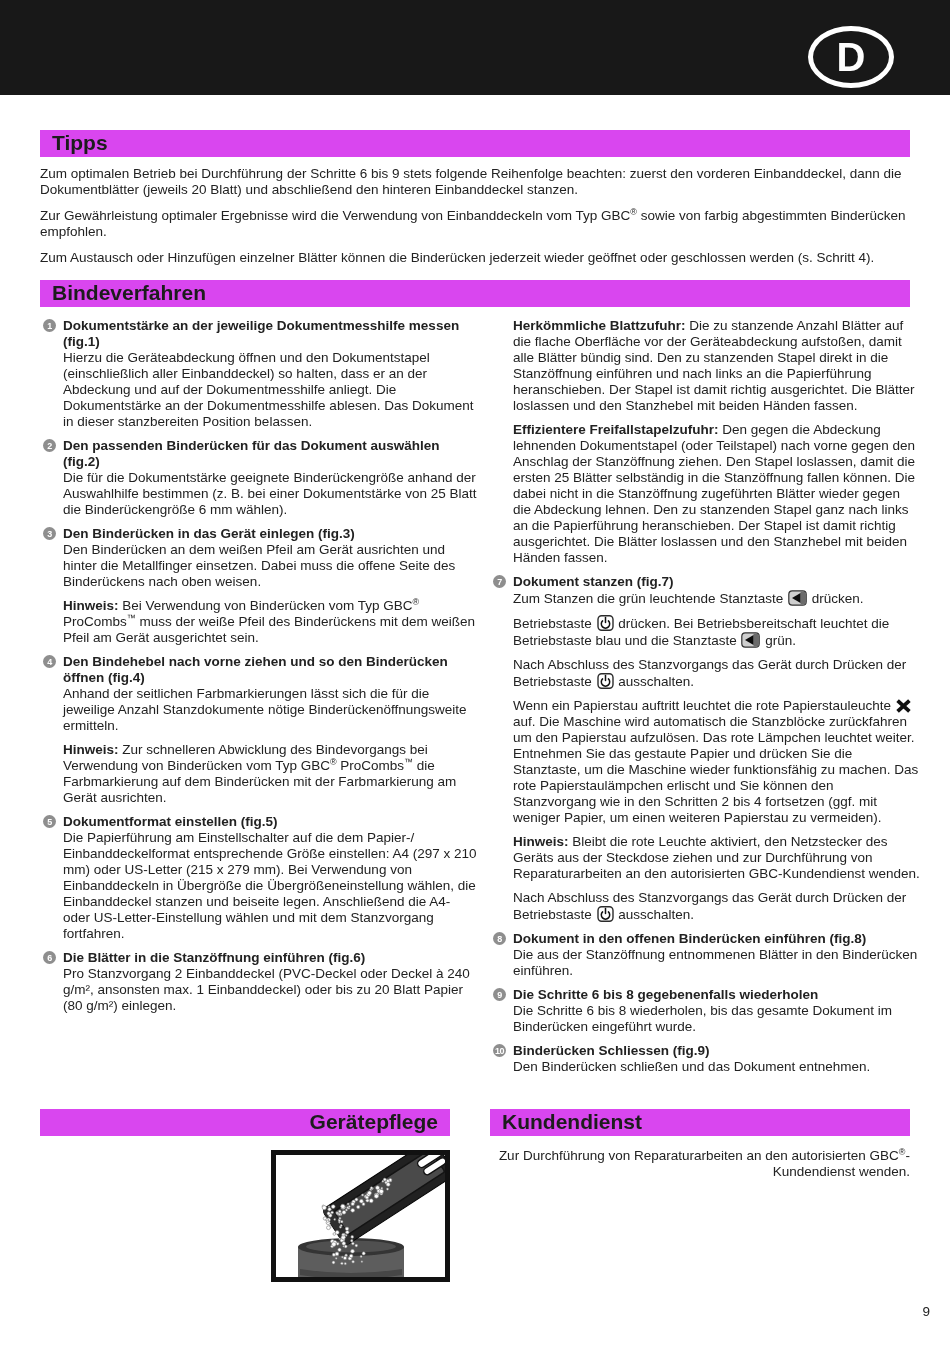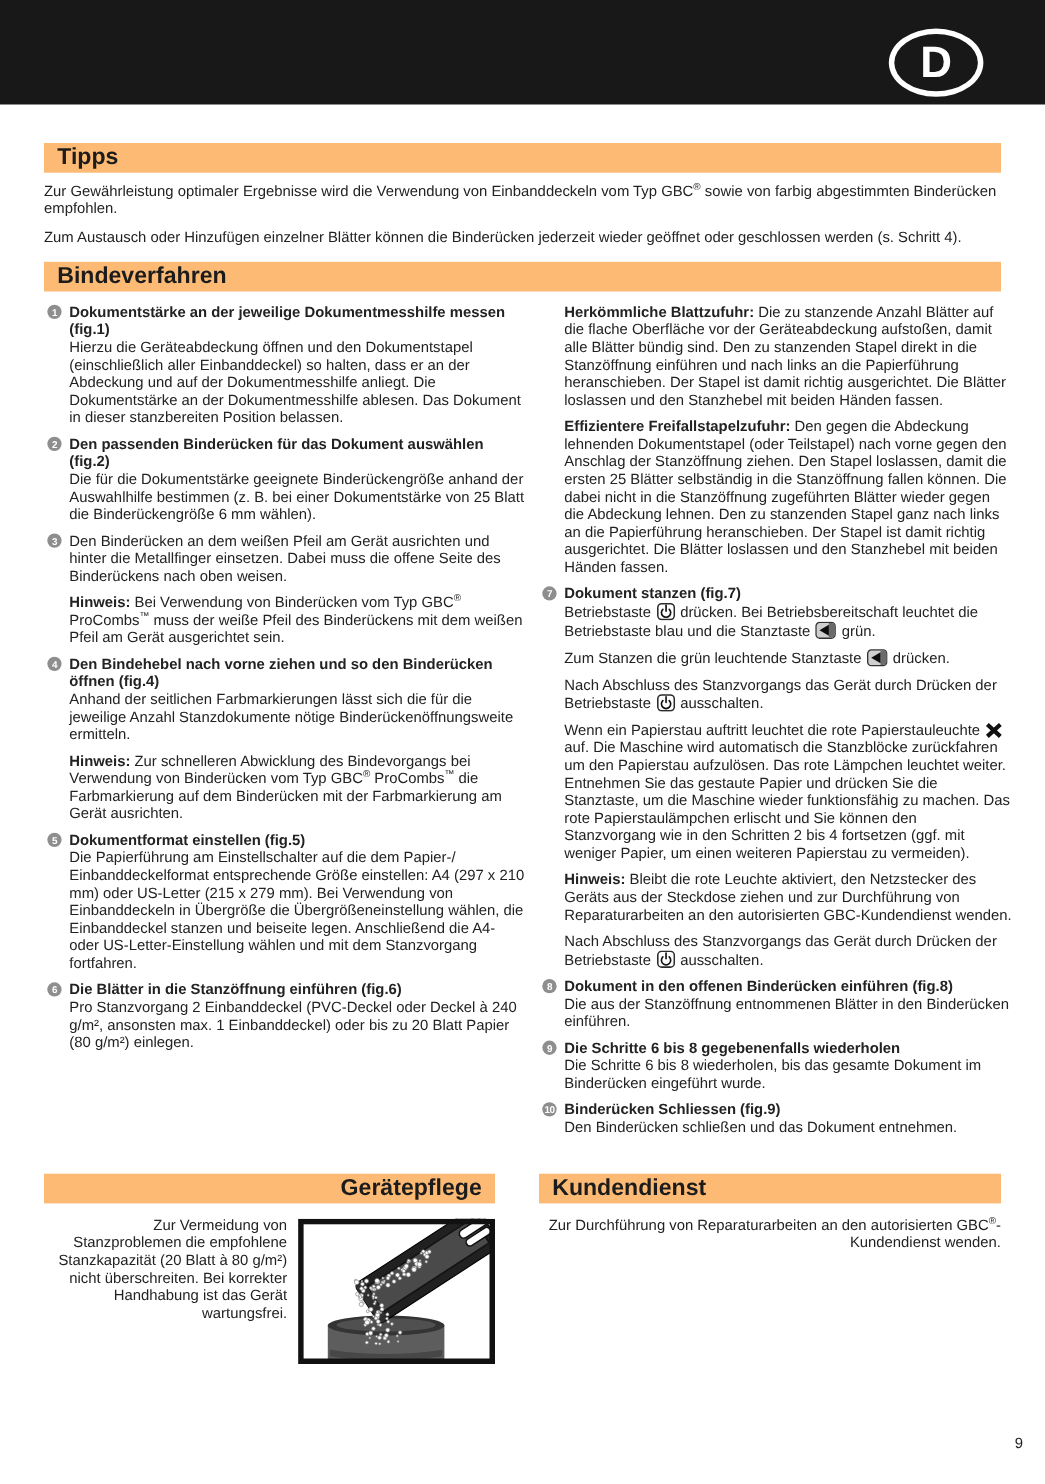--- a/index.html
+++ b/index.html
@@ -11,7 +11,7 @@
               border-radius:50%;display:flex;align-items:center;justify-content:center;}
   .lang-badge span{color:#fff;font-weight:bold;font-size:40px;line-height:1;}
   .content{padding:0 30px 0 40px;}
-  .section-bar{background:#fdba74;color:#1c1c1c;font-size:21px;font-weight:bold;
+  .section-bar{background:#d946ef;color:#1c1c1c;font-size:21px;font-weight:bold;
                padding:5px 12px 6px;width:846px;box-sizing:content-box;}
   .bar-tipps{margin-top:35px;}
   .bar-binde{margin-top:14px;}

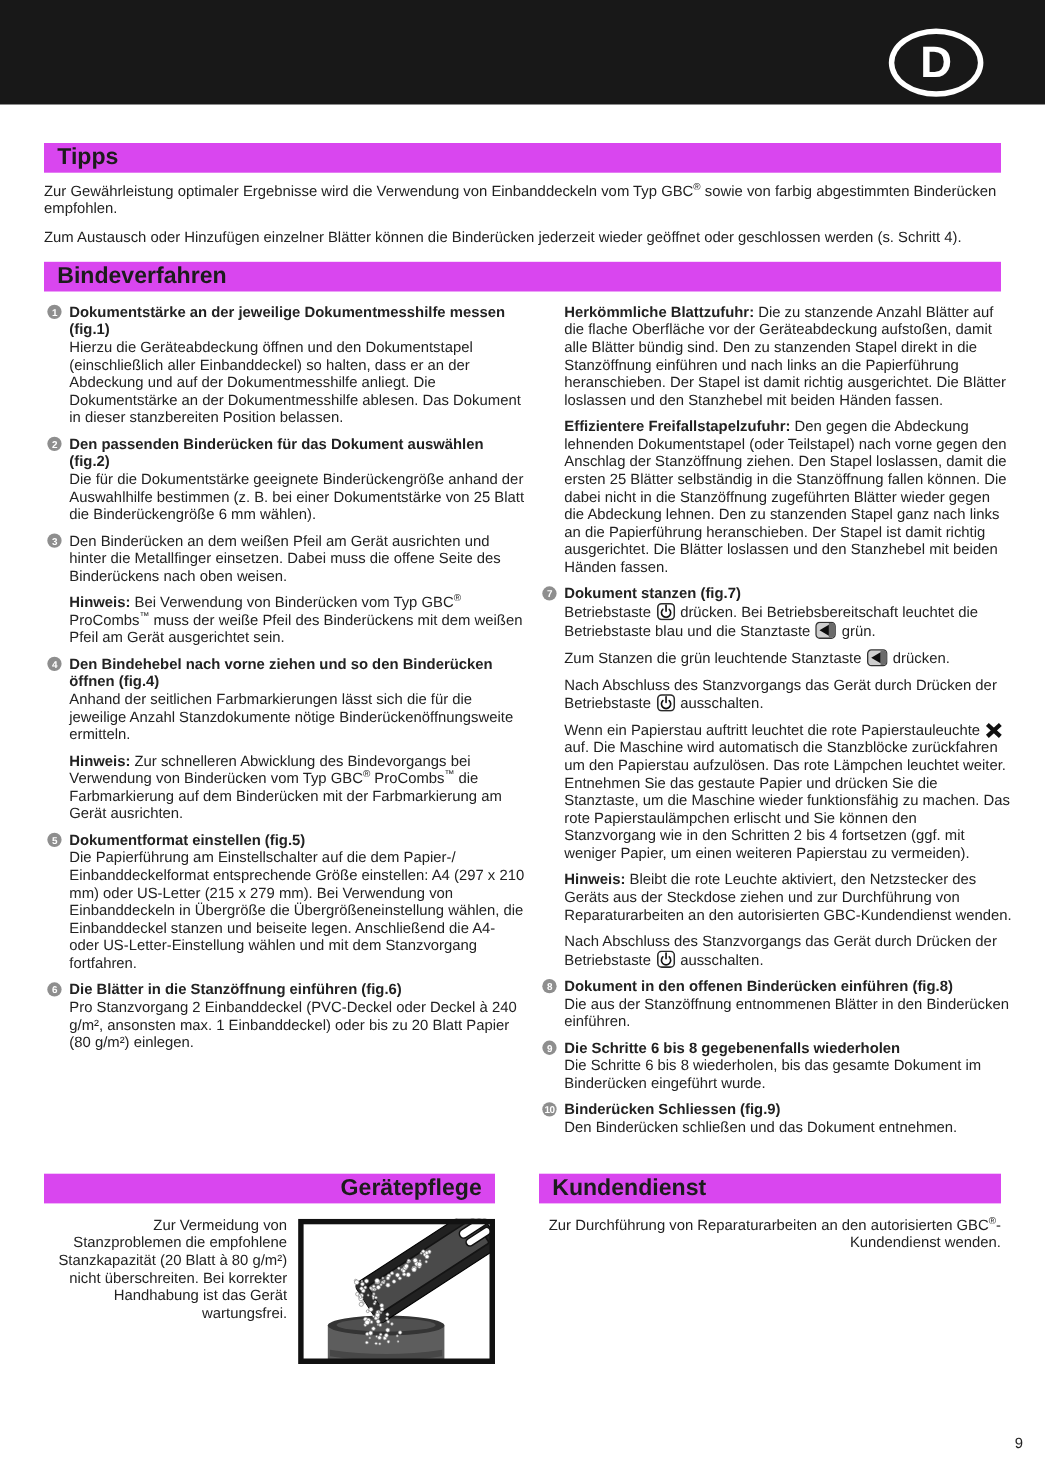--- a/index.html
+++ b/index.html
@@ -62,6 +62,7 @@
       <span>Tipps</span>
     </div>
     <div class="tipps-body" id="tippsBody">
+        <p>Zum optimalen Betrieb bei Durchführung der Schritte 6 bis 9 stets folgende Reihenfolge beachten: zuerst den vorderen Einbanddeckel, dann die Dokumentblätter (jeweils 20 Blatt) und abschließend den hinteren Einbanddeckel stanzen.</p>
         <p>Zur Gewährleistung optimaler Ergebnisse wird die Verwendung von Einbanddeckeln vom Typ GBC<sup>®</sup> sowie von farbig abgestimmten Binderücken empfohlen.</p>
         <p>Zum Austausch oder Hinzufügen einzelner Blätter können die Binderücken jederzeit wieder geöffnet oder geschlossen werden (s. Schritt 4).</p>
       </div>

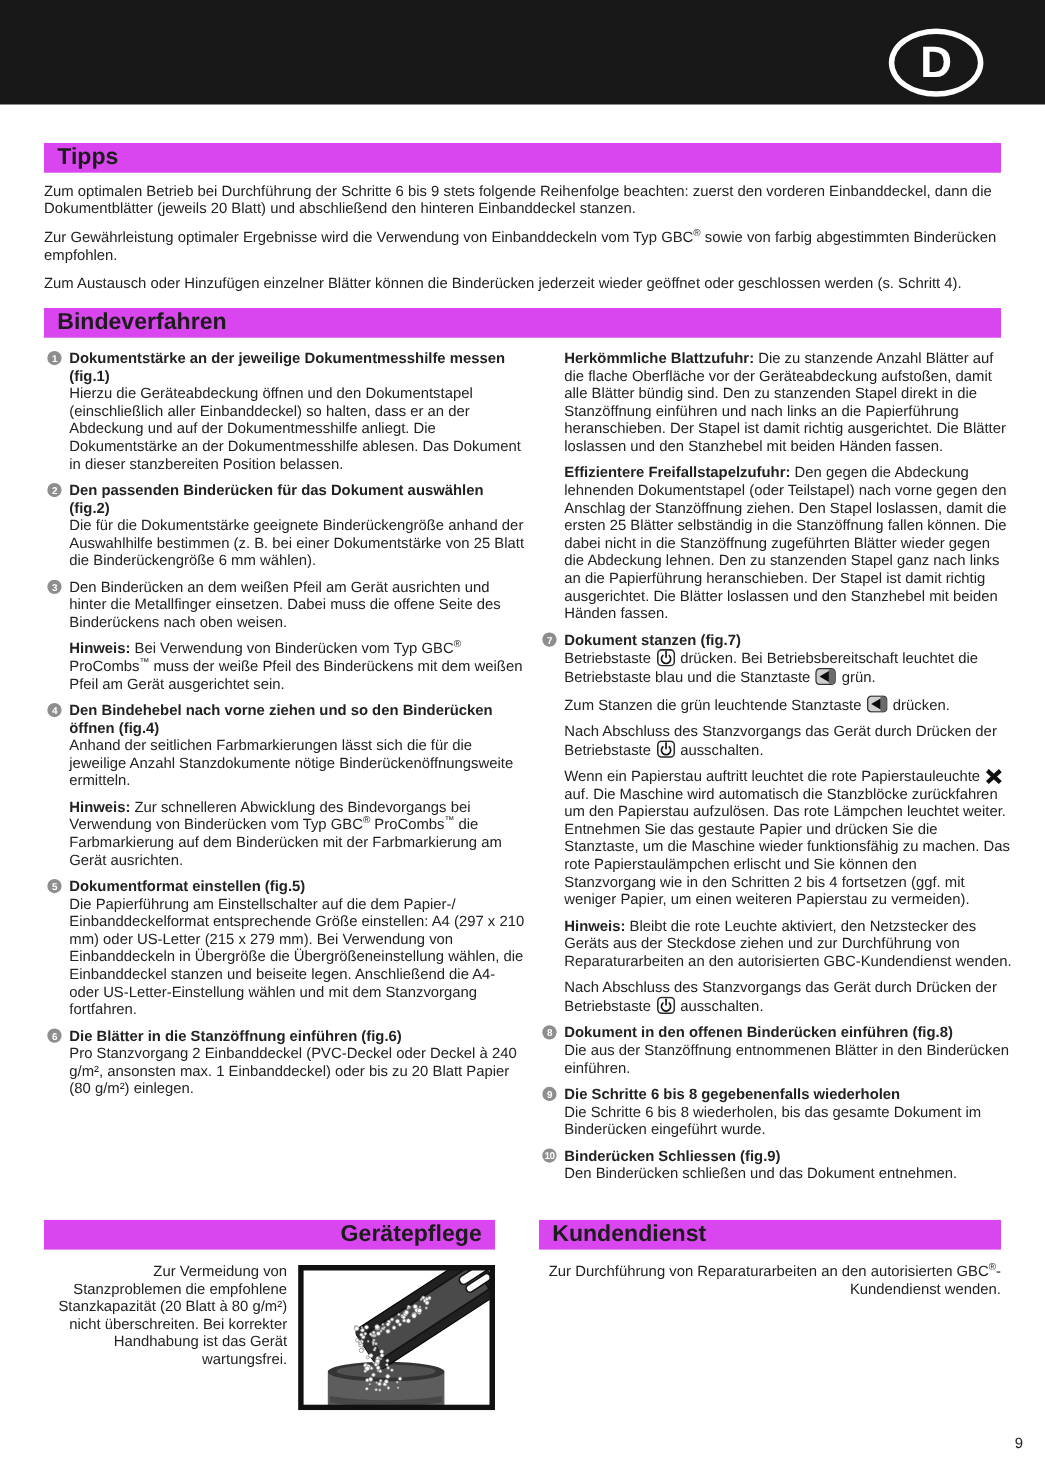--- a/index.html
+++ b/index.html
@@ -85,6 +85,7 @@
           </div>
           <div class="step">
             <span class="stepnum">3</span>
+            <div class="step-h">Den Binderücken in das Gerät einlegen (fig.3)</div>
             <p>Den Binderücken an dem weißen Pfeil am Gerät ausrichten und hinter die Metallfinger einsetzen. Dabei muss die offene Seite des Binderückens nach oben weisen.</p>
             <p><b>Hinweis:</b> Bei Verwendung von Binderücken vom Typ GBC<sup>®</sup> ProCombs<sup>™</sup> muss der weiße Pfeil des Binderückens mit dem weißen Pfeil am Gerät ausgerichtet sein.</p>
           </div>

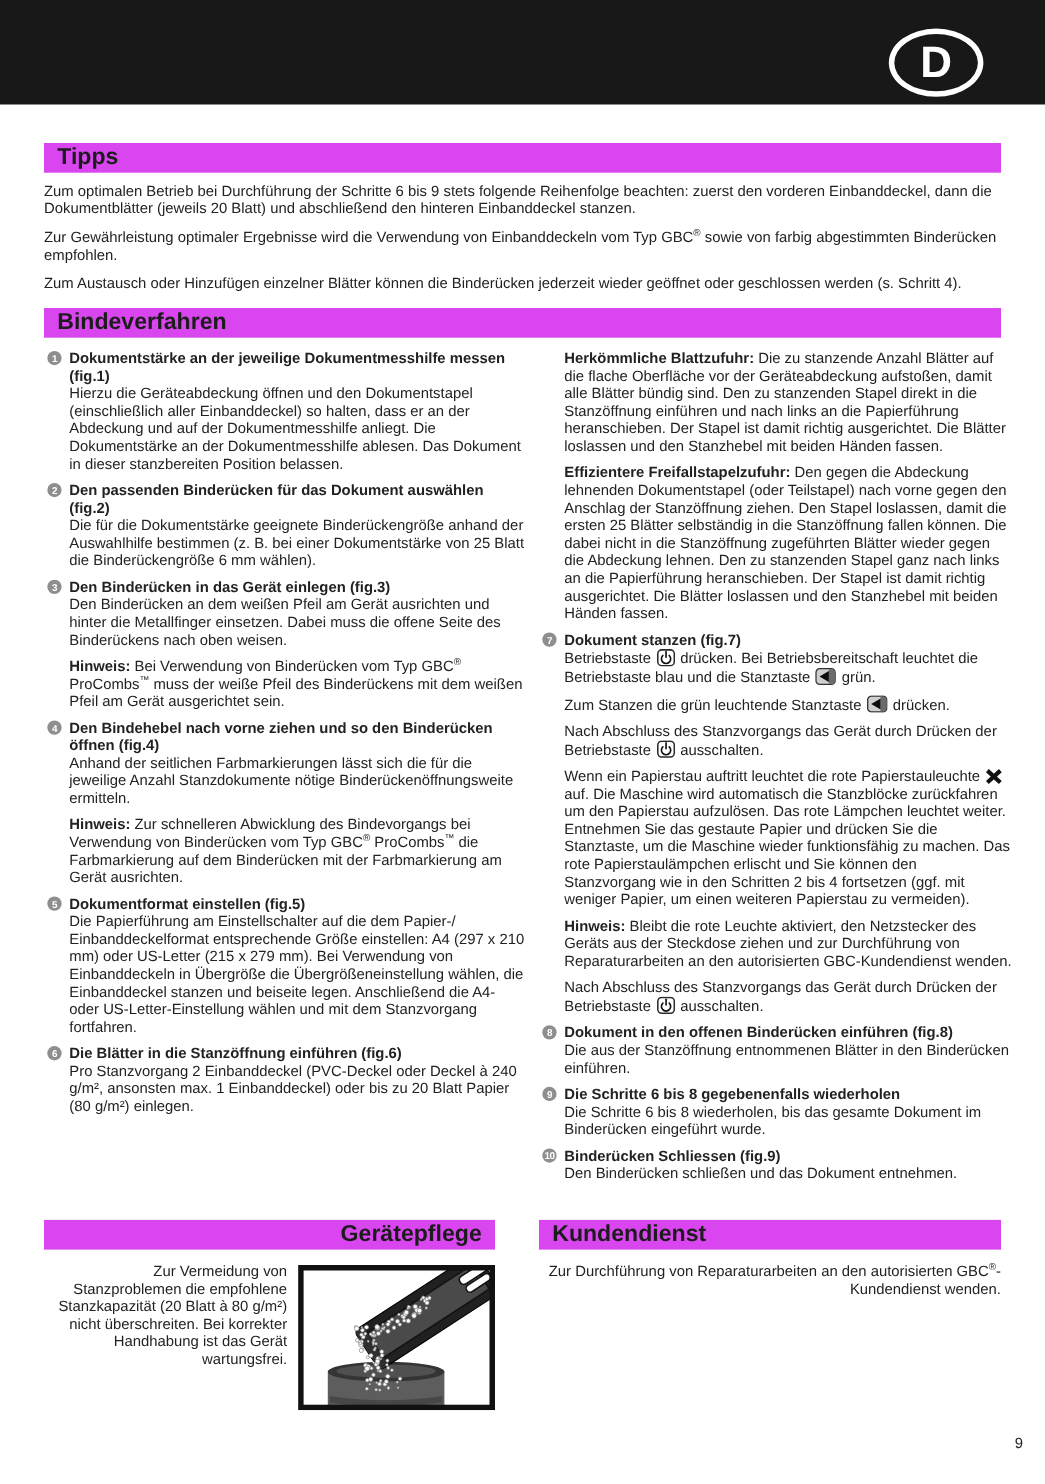--- a/index.html
+++ b/index.html
@@ -116,6 +116,11 @@
           <div class="step">
             <span class="stepnum">7</span>
             <div class="step-h">Dokument stanzen (fig.7)</div>
+            <p>Zum Stanzen die grün leuchtende Stanztaste <span class="inline-icon"><svg width="19" height="16" viewBox="0 0 19 16">
+                  <rect x="0.8" y="0.8" width="17.4" height="14.4" rx="3.4" fill="#cfcfcf" stroke="#333" stroke-width="1.2"></rect>
+                  <path d="M12.5 1.4 h2.3 a3.2 3.2 0 0 1 3.2 3.2 v6.8 a3.2 3.2 0 0 1 -3.2 3.2 h-2.3 z" fill="#6b6b6b"></path>
+                  <polygon points="4,8 12.5,3 12.5,13" fill="#0d0d0d"></polygon>
+                </svg></span> drücken.</p>
             <p>Betriebstaste <span class="inline-icon"><svg width="17" height="16" viewBox="0 0 17 16">
                   <rect x="1" y="0.8" width="15" height="14.4" rx="3.6" fill="#fff" stroke="#2b2b2b" stroke-width="1.4"></rect>
                   <path d="M5.6 5.9 A4.2 4.2 0 1 0 11.4 5.9" fill="none" stroke="#111" stroke-width="1.5" stroke-linecap="round"></path>
@@ -125,11 +130,6 @@
                   <path d="M12.5 1.4 h2.3 a3.2 3.2 0 0 1 3.2 3.2 v6.8 a3.2 3.2 0 0 1 -3.2 3.2 h-2.3 z" fill="#6b6b6b"></path>
                   <polygon points="4,8 12.5,3 12.5,13" fill="#0d0d0d"></polygon>
                 </svg></span> grün.</p>
-            <p>Zum Stanzen die grün leuchtende Stanztaste <span class="inline-icon"><svg width="19" height="16" viewBox="0 0 19 16">
-                  <rect x="0.8" y="0.8" width="17.4" height="14.4" rx="3.4" fill="#cfcfcf" stroke="#333" stroke-width="1.2"></rect>
-                  <path d="M12.5 1.4 h2.3 a3.2 3.2 0 0 1 3.2 3.2 v6.8 a3.2 3.2 0 0 1 -3.2 3.2 h-2.3 z" fill="#6b6b6b"></path>
-                  <polygon points="4,8 12.5,3 12.5,13" fill="#0d0d0d"></polygon>
-                </svg></span> drücken.</p>
             <p>Nach Abschluss des Stanzvorgangs das Gerät durch Drücken der Betriebstaste <span class="inline-icon"><svg width="17" height="16" viewBox="0 0 17 16">
                   <rect x="1" y="0.8" width="15" height="14.4" rx="3.6" fill="#fff" stroke="#2b2b2b" stroke-width="1.4"></rect>
                   <path d="M5.6 5.9 A4.2 4.2 0 1 0 11.4 5.9" fill="none" stroke="#111" stroke-width="1.5" stroke-linecap="round"></path>

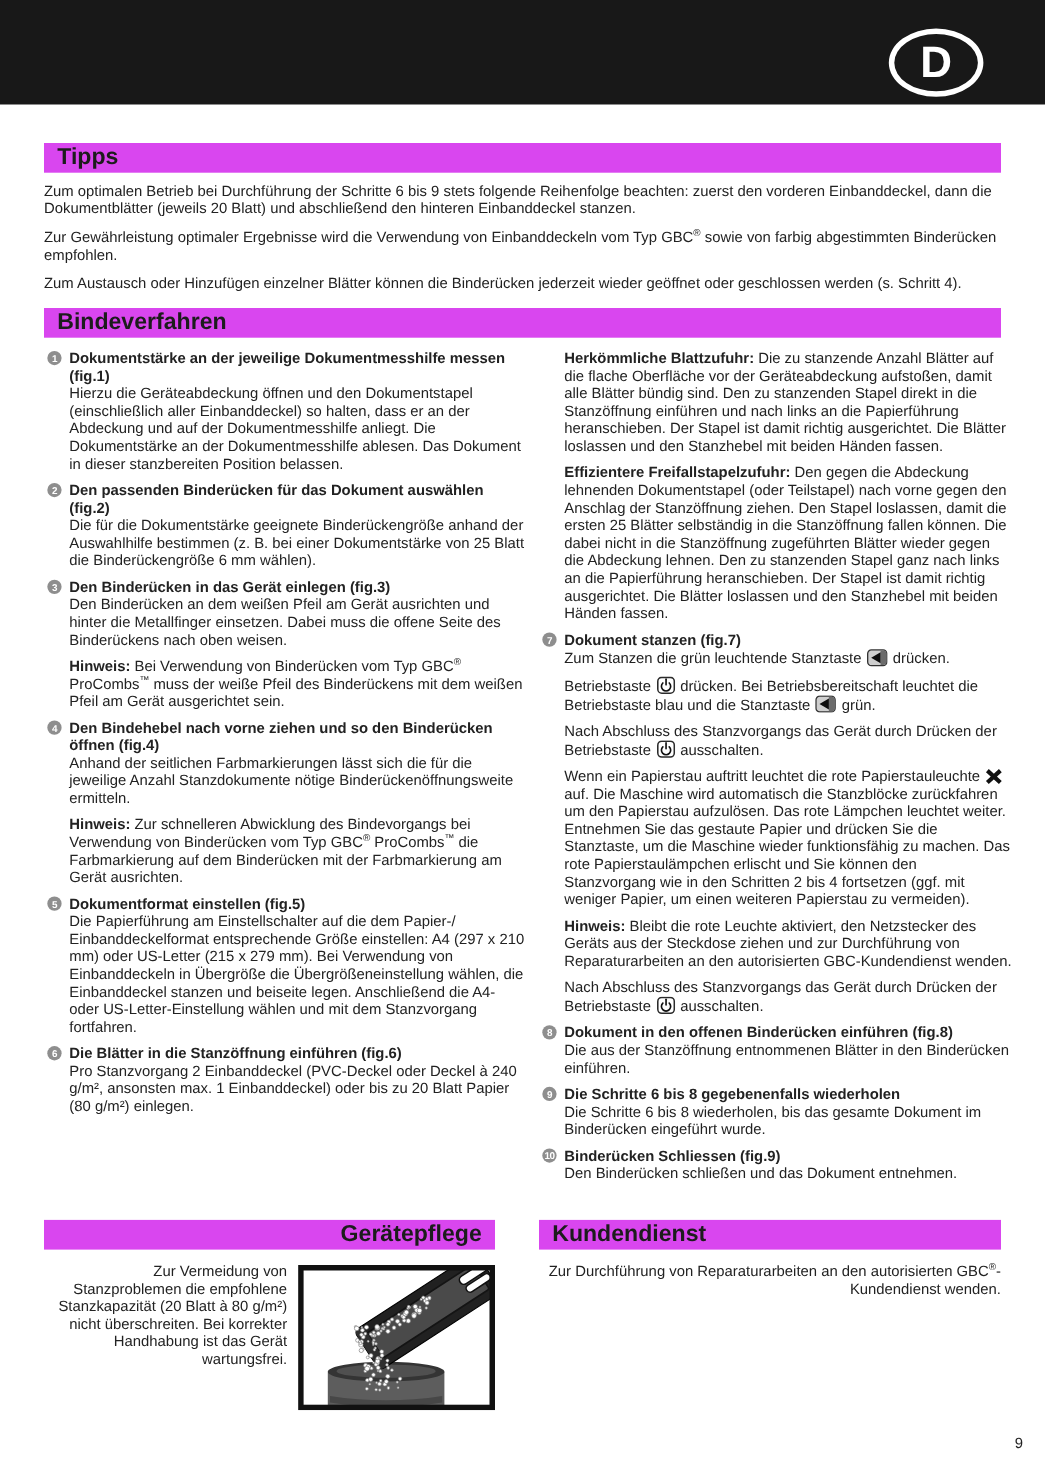--- a/index.html
+++ b/index.html
@@ -312,7 +312,6 @@
               <rect x="2.5" y="2.5" width="174" height="127" fill="none" stroke="#111" stroke-width="5"></rect>
             </svg>
           </span>
-            <p>Zur Vermeidung von Stanzproblemen die empfohlene Stanzkapazität (20 Blatt à 80 g/m²) nicht überschreiten. Bei korrekter Handhabung ist das Gerät wartungsfrei.</p>
           </div>
       </div>
       <div class="bcolR">

